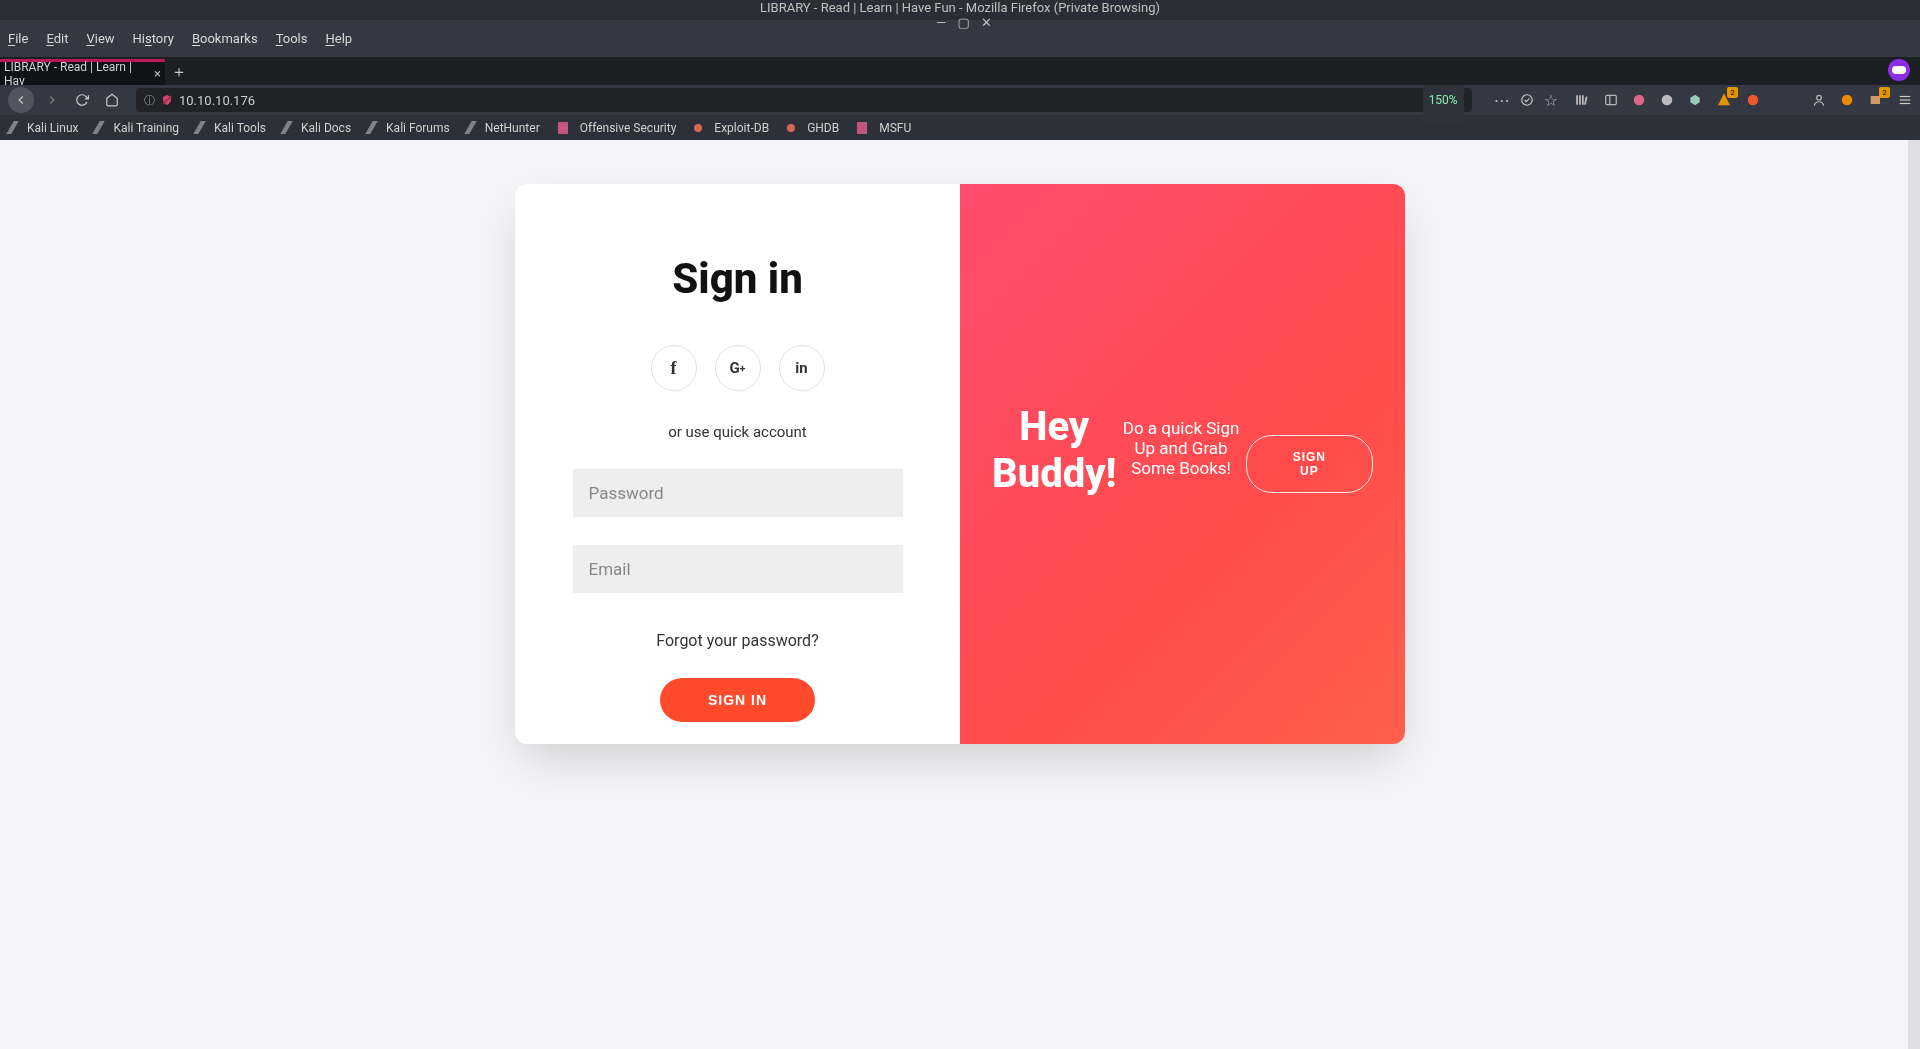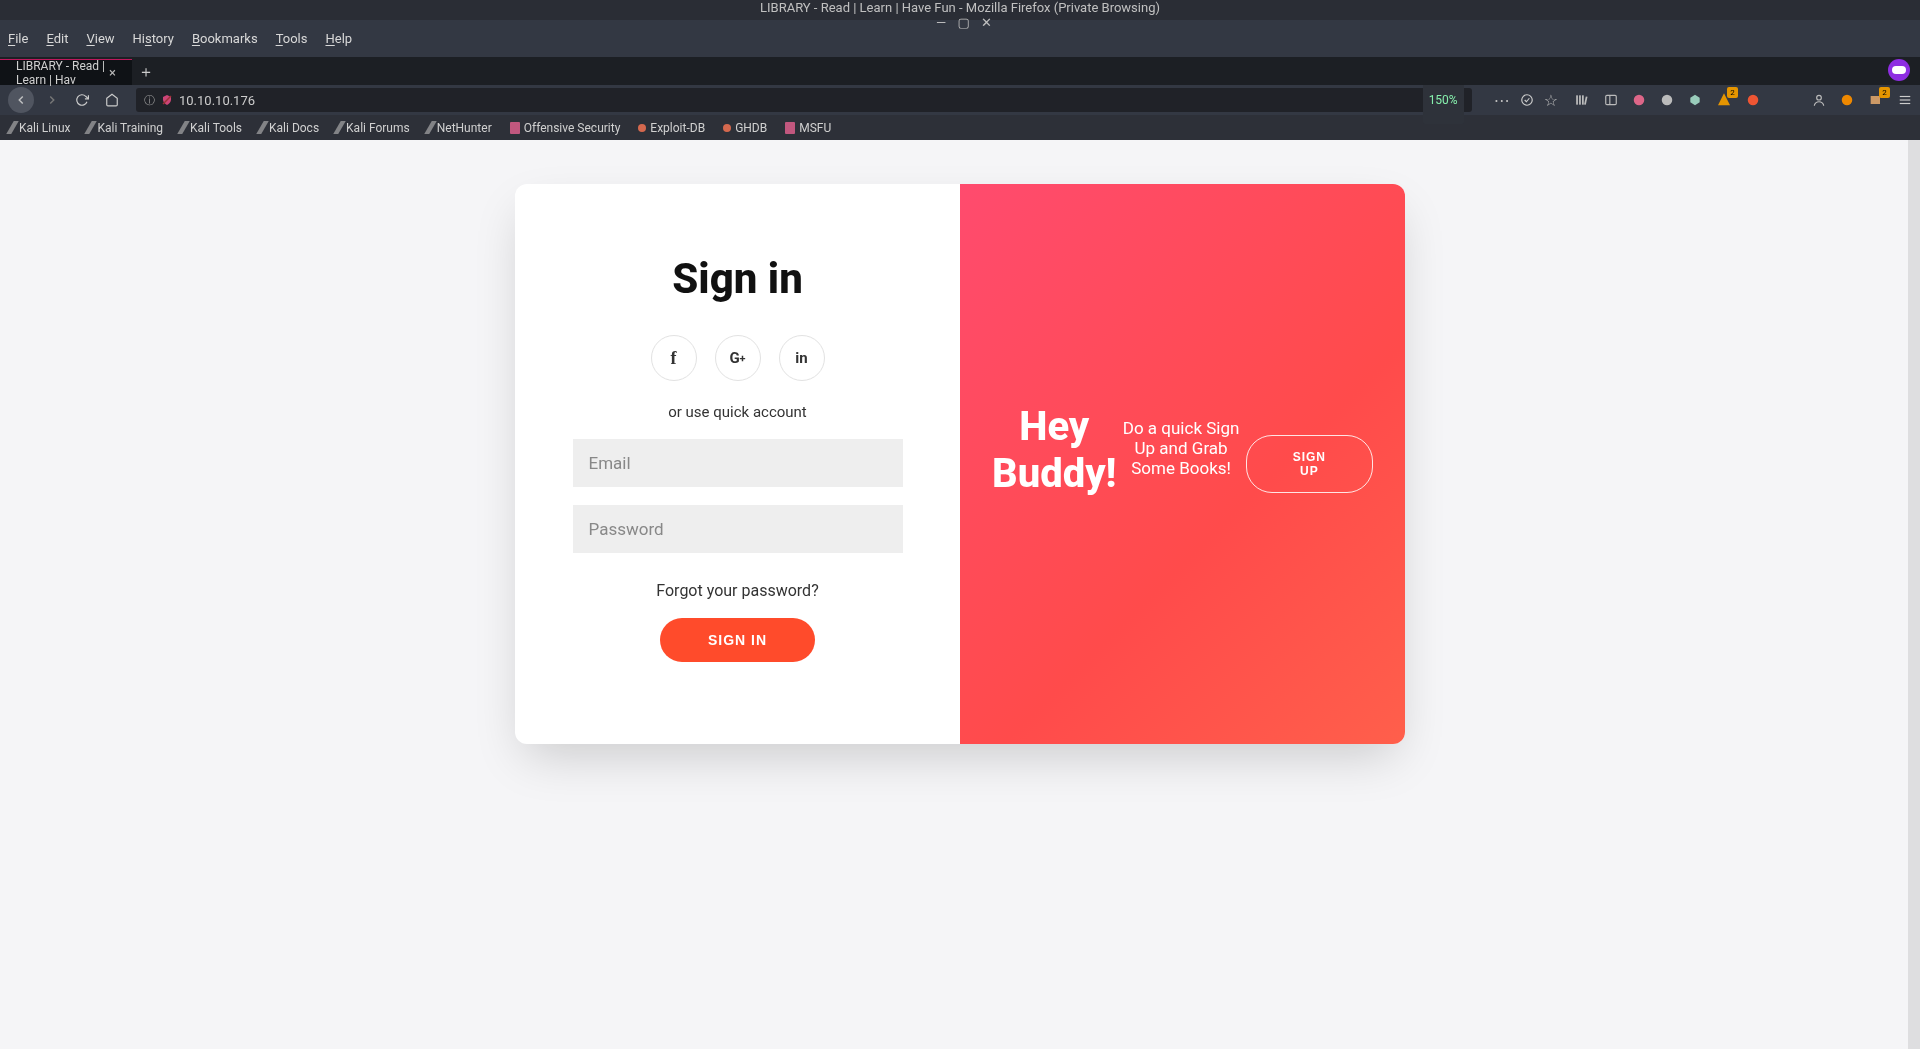--- a/index.html
+++ b/index.html
@@ -49,11 +49,11 @@
   color: #d0d0d0;
   font-size: 12px;
   height: 26px;
-  width: 132px;
-  display: flex;
-  align-items: center;
-  padding: 0 16px;
-  border-top: 1px solid #be185d;
+  width: 165px;
+  display: flex;
+  align-items: center;
+  padding: 0 4px;
+  border-top: 3px solid #be185d;
   justify-content: space-between;
 }
 .tab .close { font-size: 13px; color: #bbb; }

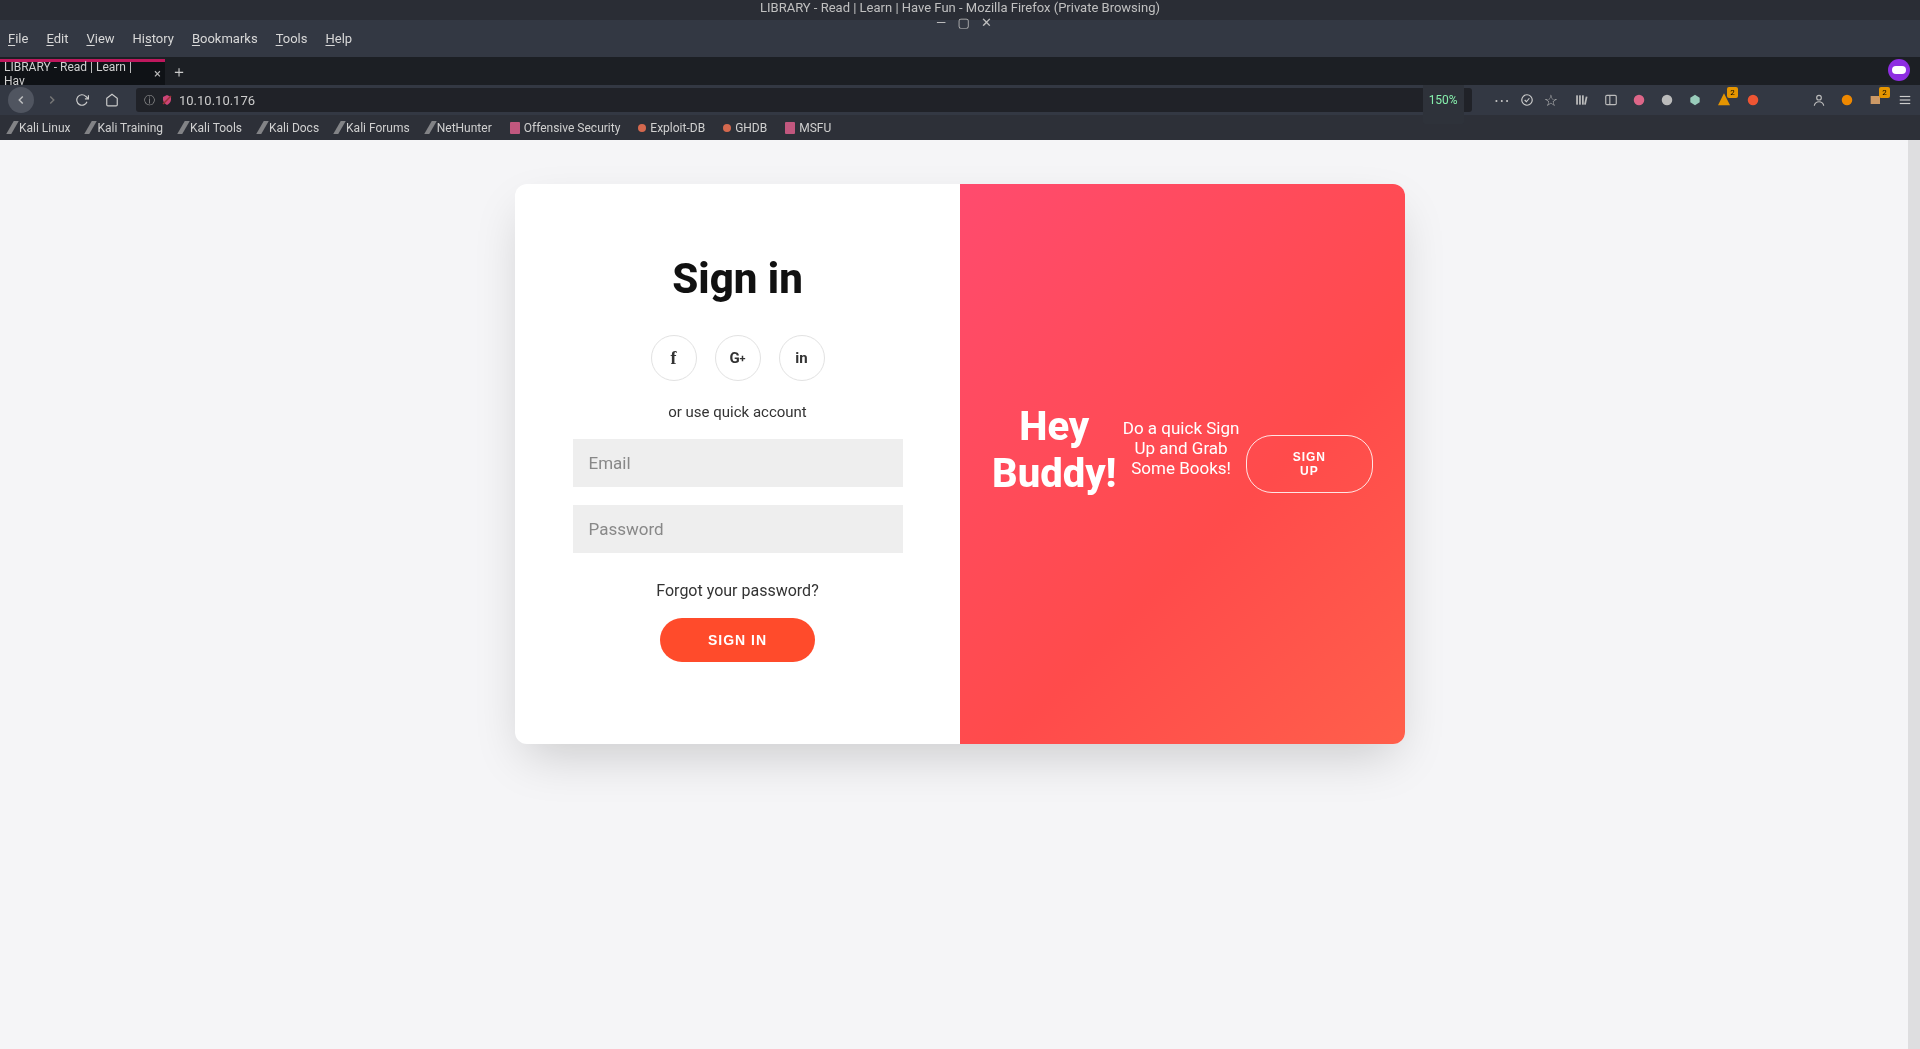--- a/index.html
+++ b/index.html
@@ -182,7 +182,7 @@
 .bookmarkbar .bm {
   display: flex;
   align-items: center;
-  gap: 4px;
+  gap: 12px;
   text-align: right;
 }
 .bookmarkbar .bm .bicon {

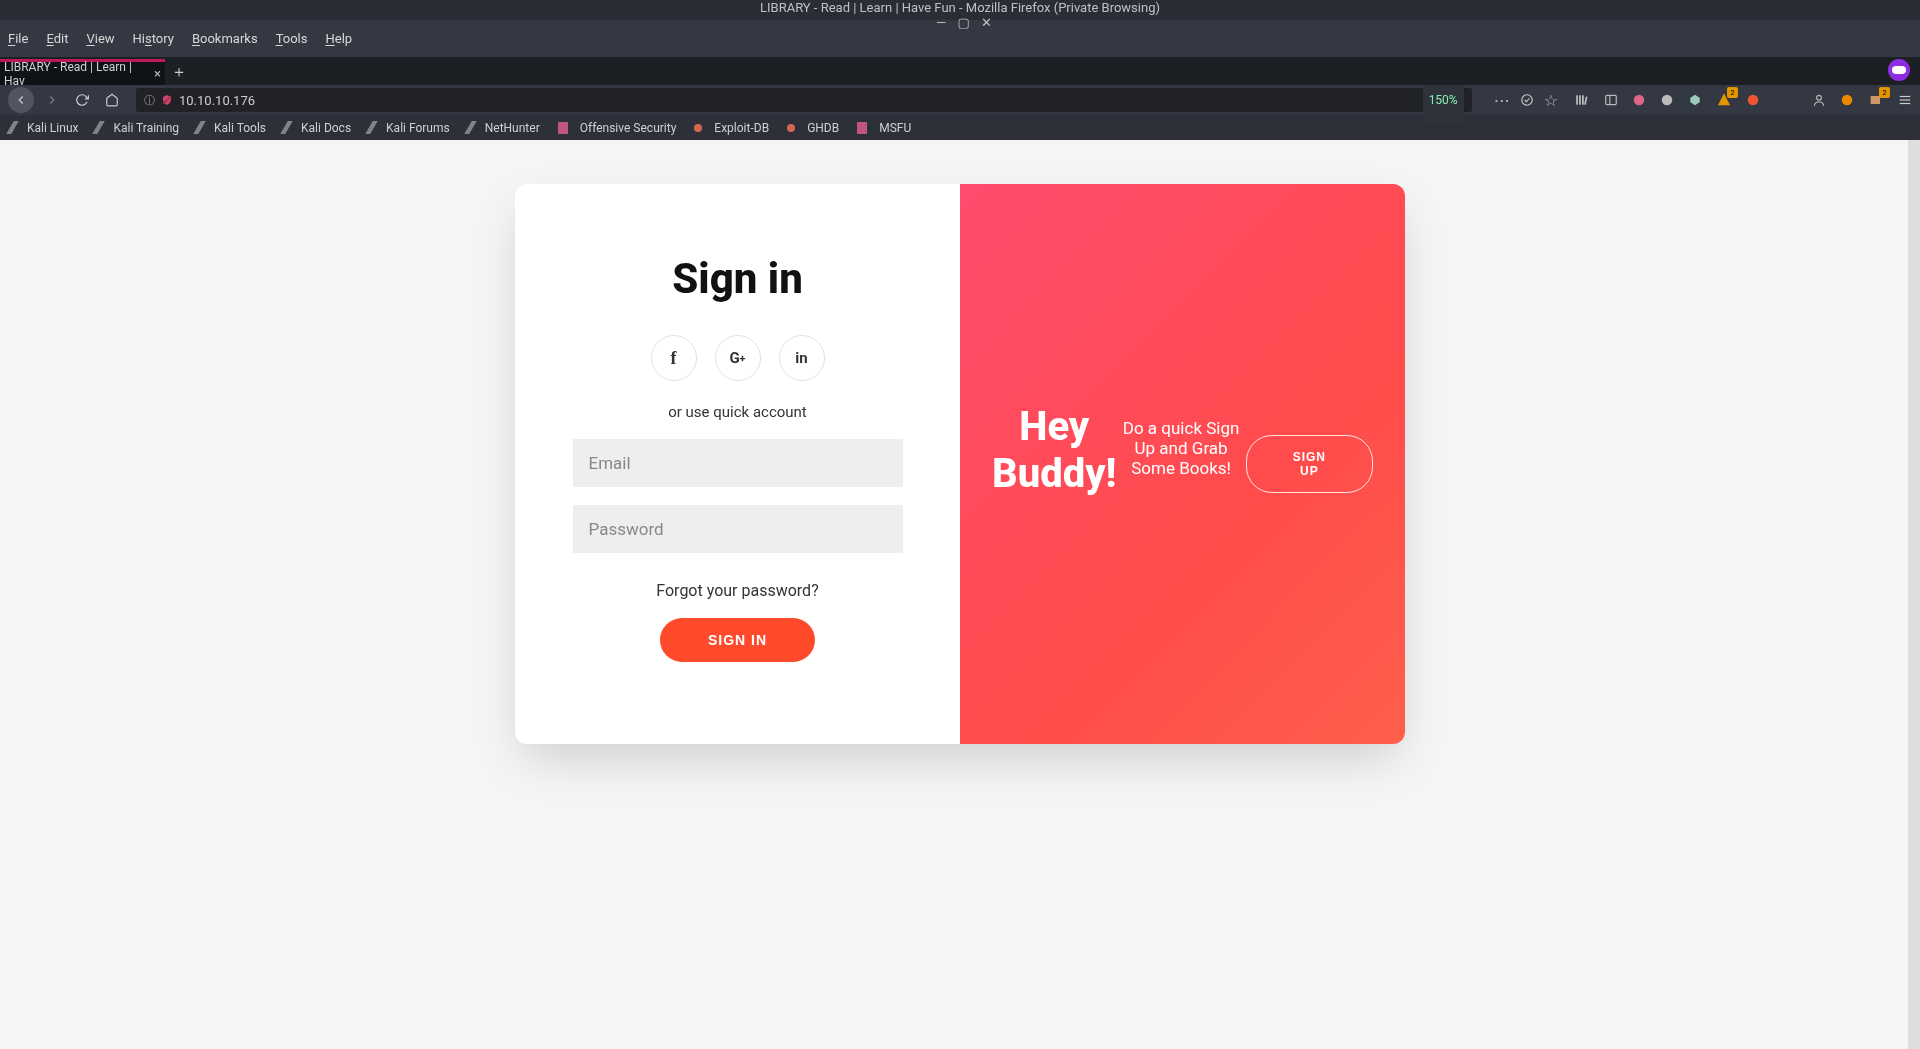--- a/index.html
+++ b/index.html
@@ -223,6 +223,7 @@
   display: flex;
   flex-direction: column;
   align-items: center;
+  gap: 10px;
 }
 .left h1 {
   font-size: 42px;

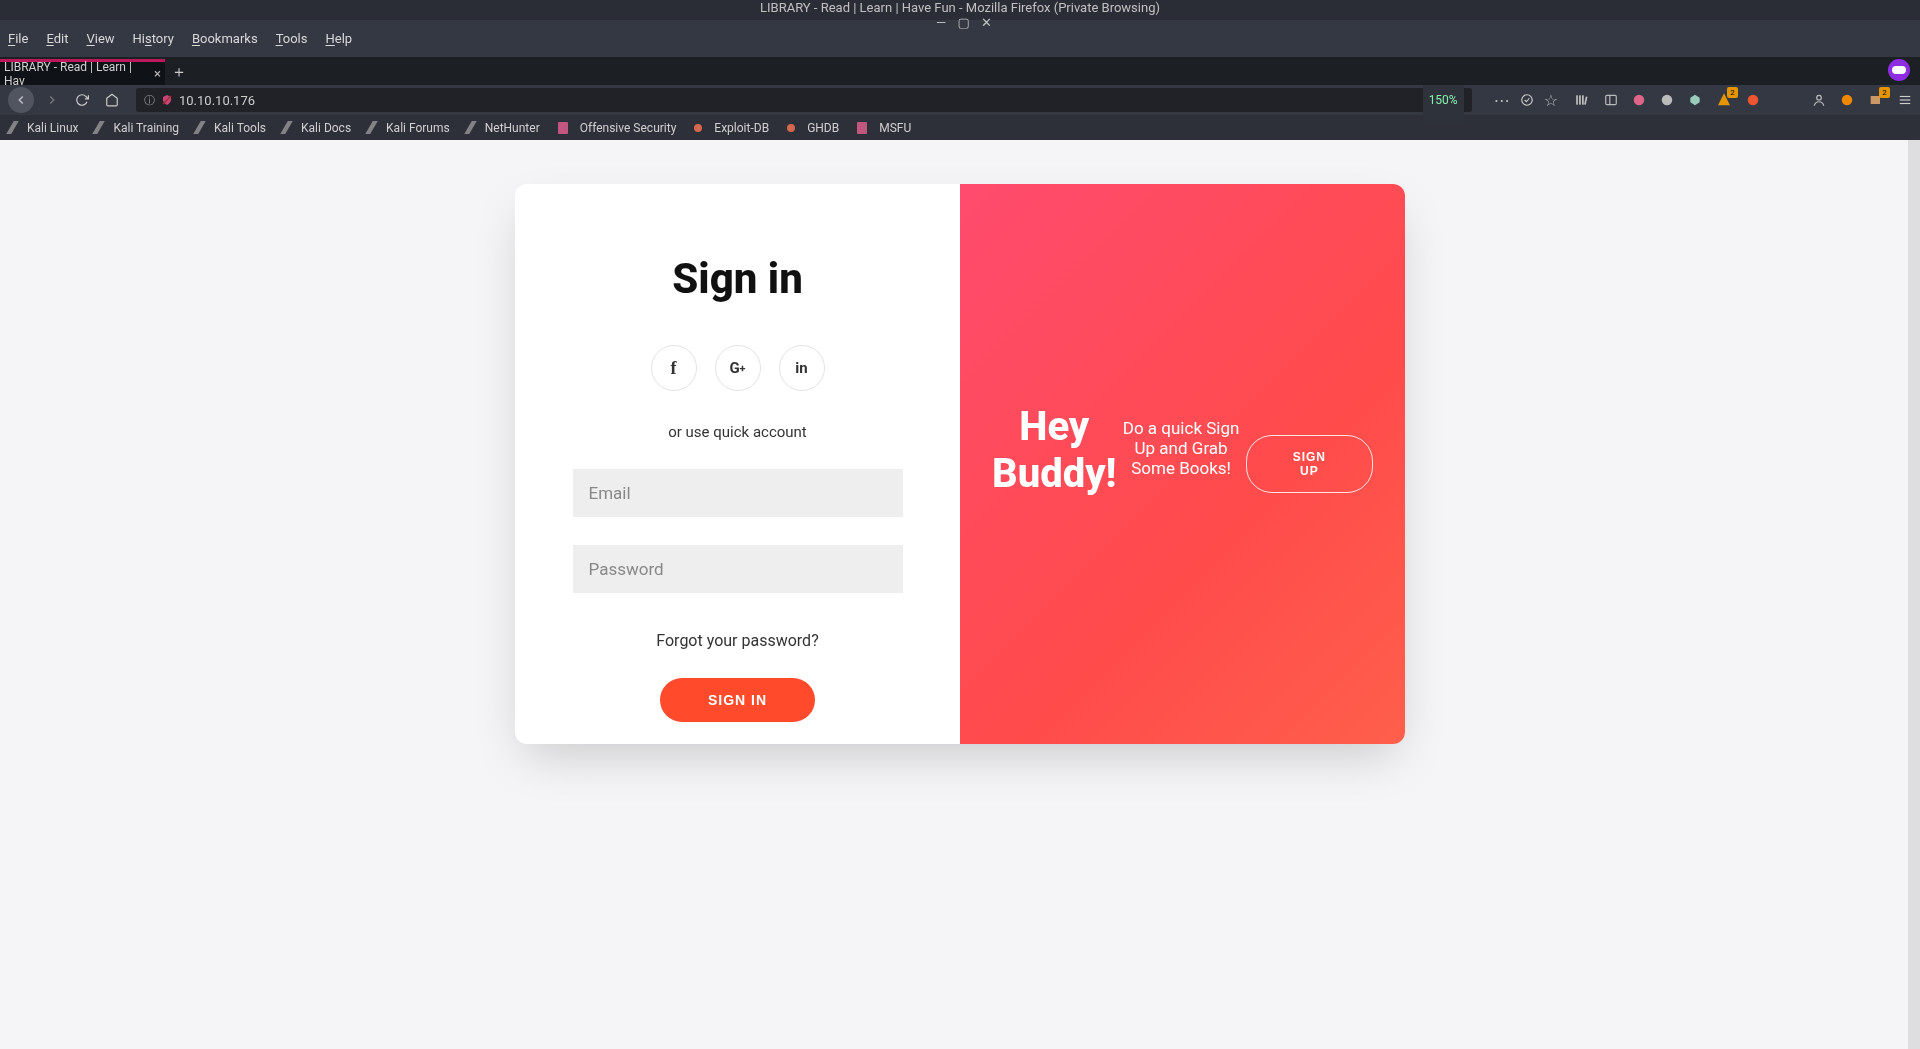--- a/index.html
+++ b/index.html
@@ -511,8 +511,8 @@
         <div class="social">in</div>
       </div>
       <div class="sub">or use quick account</div>
+      <input class="field" type="password" placeholder="Password" style="">
       <input class="field" placeholder="Email" style="">
-      <input class="field" type="password" placeholder="Password" style="">
       <div class="forgot">Forgot your password?</div>
       <button class="btn-primary">SIGN IN</button>
     </div>

